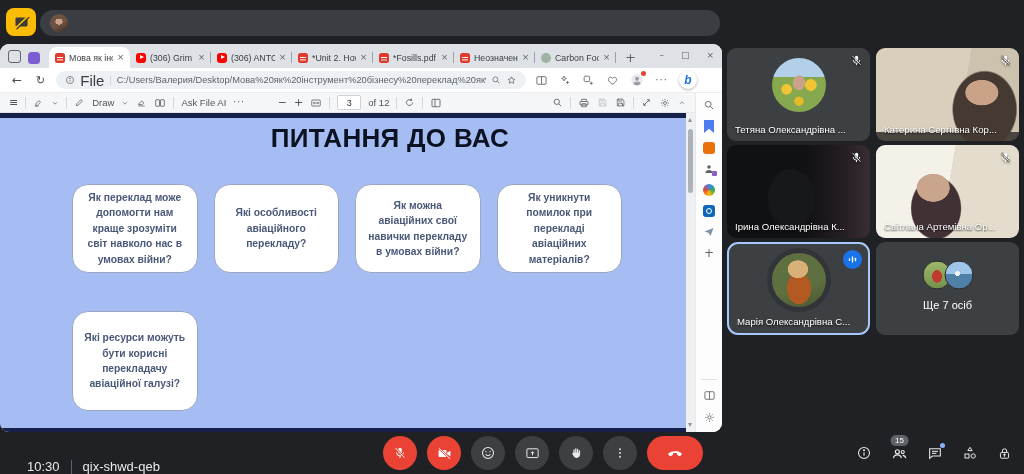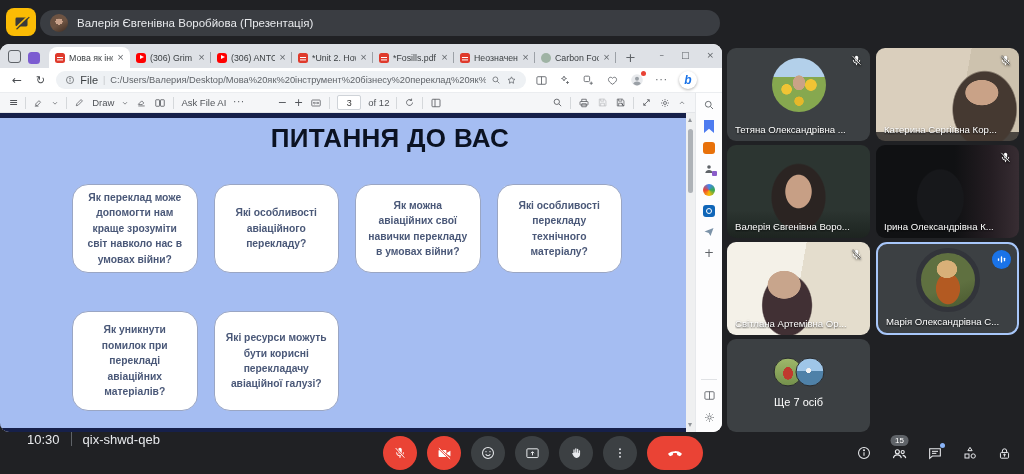--- a/index.html
+++ b/index.html
@@ -180,7 +180,6 @@
     </div>
     <div class="presenter-pill">
       <span class="pav"></span>
-      <span class="ptext">Валерія Євгенівна Воробйова (Презентація)</span>
     </div>
   </div>
 

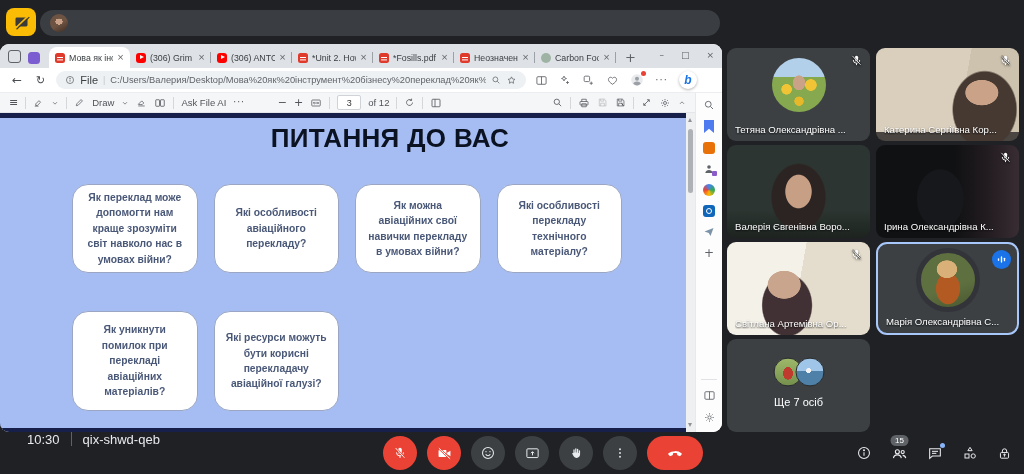--- a/index.html
+++ b/index.html
@@ -49,7 +49,7 @@
   .navic + .navic{margin-left:14px}
   .url-pill{margin-left:11px;height:18px;width:470px;background:#eef1f4;border-radius:10px;
     display:flex;align-items:center;padding:0 9px;gap:5px;box-sizing:border-box;color:#5f6368}
-  .url-pill .proto{font-size:11px;color:#3c4043}
+  .url-pill .proto{font-size:15px;color:#3c4043}
   .url-pill .sep{color:#c4c7cb;font-size:9px}
   .url-pill .url{font-size:9.3px;color:#5f6368;white-space:nowrap;overflow:hidden;flex:1}
   .addr-icons{display:flex;align-items:center;gap:11px;margin-left:9px;color:#5f6368}

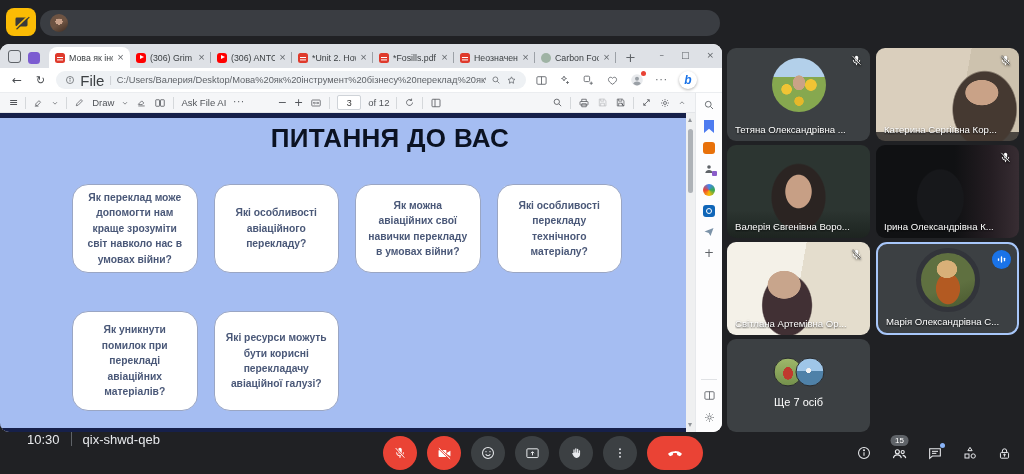--- a/index.html
+++ b/index.html
@@ -373,7 +373,6 @@
               <div class="card">Як переклад може допомогти нам краще зрозуміти світ навколо нас в умовах війни?</div>
               <div class="card">Які особливості авіаційного перекладу?</div>
               <div class="card">Як можна авіаційних свої навички перекладу в умовах війни?</div>
-              <div class="card">Які особливості перекладу технічного матеріалу?</div>
               <div class="card">Як уникнути помилок при перекладі авіаційних матеріалів?</div>
               <div class="card">Які ресурси можуть бути корисні перекладачу авіаційної галузі?</div>
             </div>

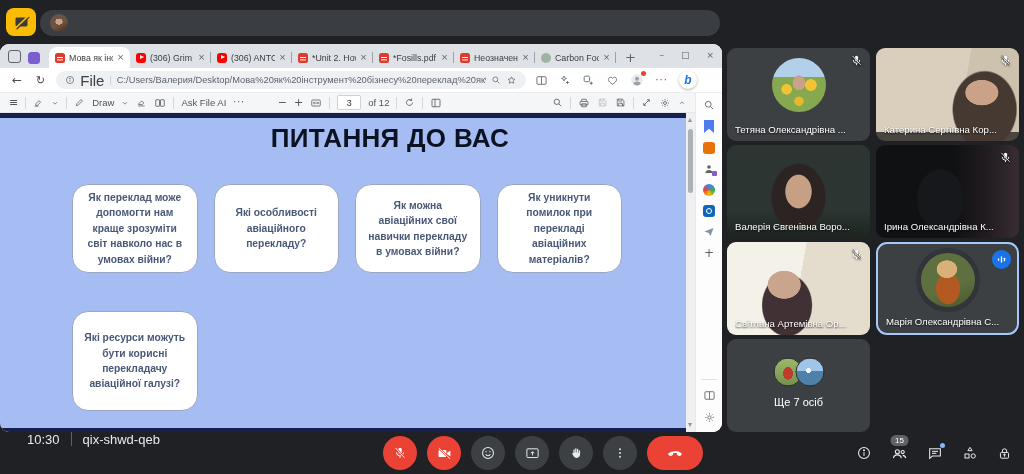--- a/index.html
+++ b/index.html
@@ -446,9 +446,6 @@
       <span class="name">Катерина Сергіївна Кор...</span>
     </div>
 
-    <div class="tile v-valeria">
-      <span class="name">Валерія Євгенівна Воро...</span>
-    </div>
 
     <div class="tile v-iryna">
       <span class="micoff">

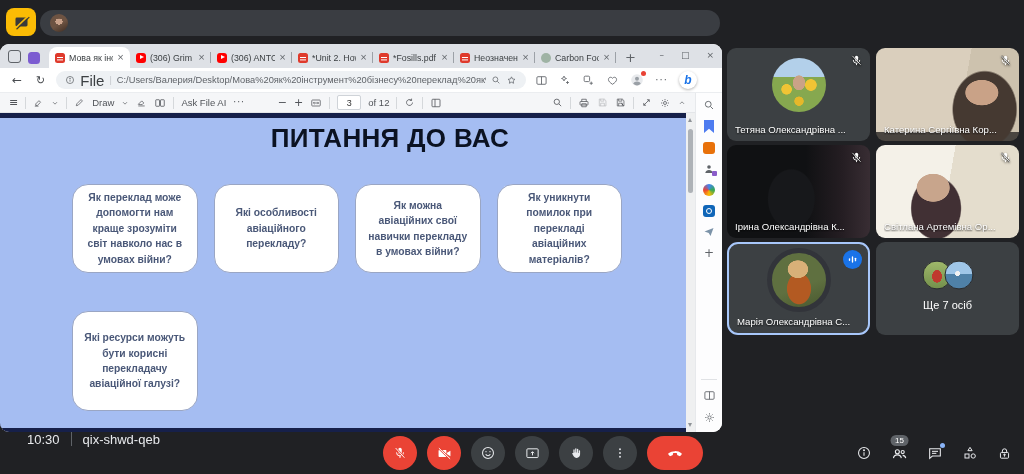--- a/index.html
+++ b/index.html
@@ -151,7 +151,7 @@
 
   
   .bottombar{position:absolute;left:0;bottom:0;width:100%;height:42px}
-  .meta{position:absolute;left:27px;top:0;height:42px;display:flex;align-items:flex-start;gap:11px;
+  .meta{position:absolute;left:27px;top:0;height:42px;display:flex;align-items:flex-end;gap:11px;
     color:#e8eaed;font-size:13px}
   .meta .d{width:1px;height:14px;background:#5f6368}
   .controls{position:absolute;left:383px;top:4px;display:flex;gap:10px;align-items:center}

